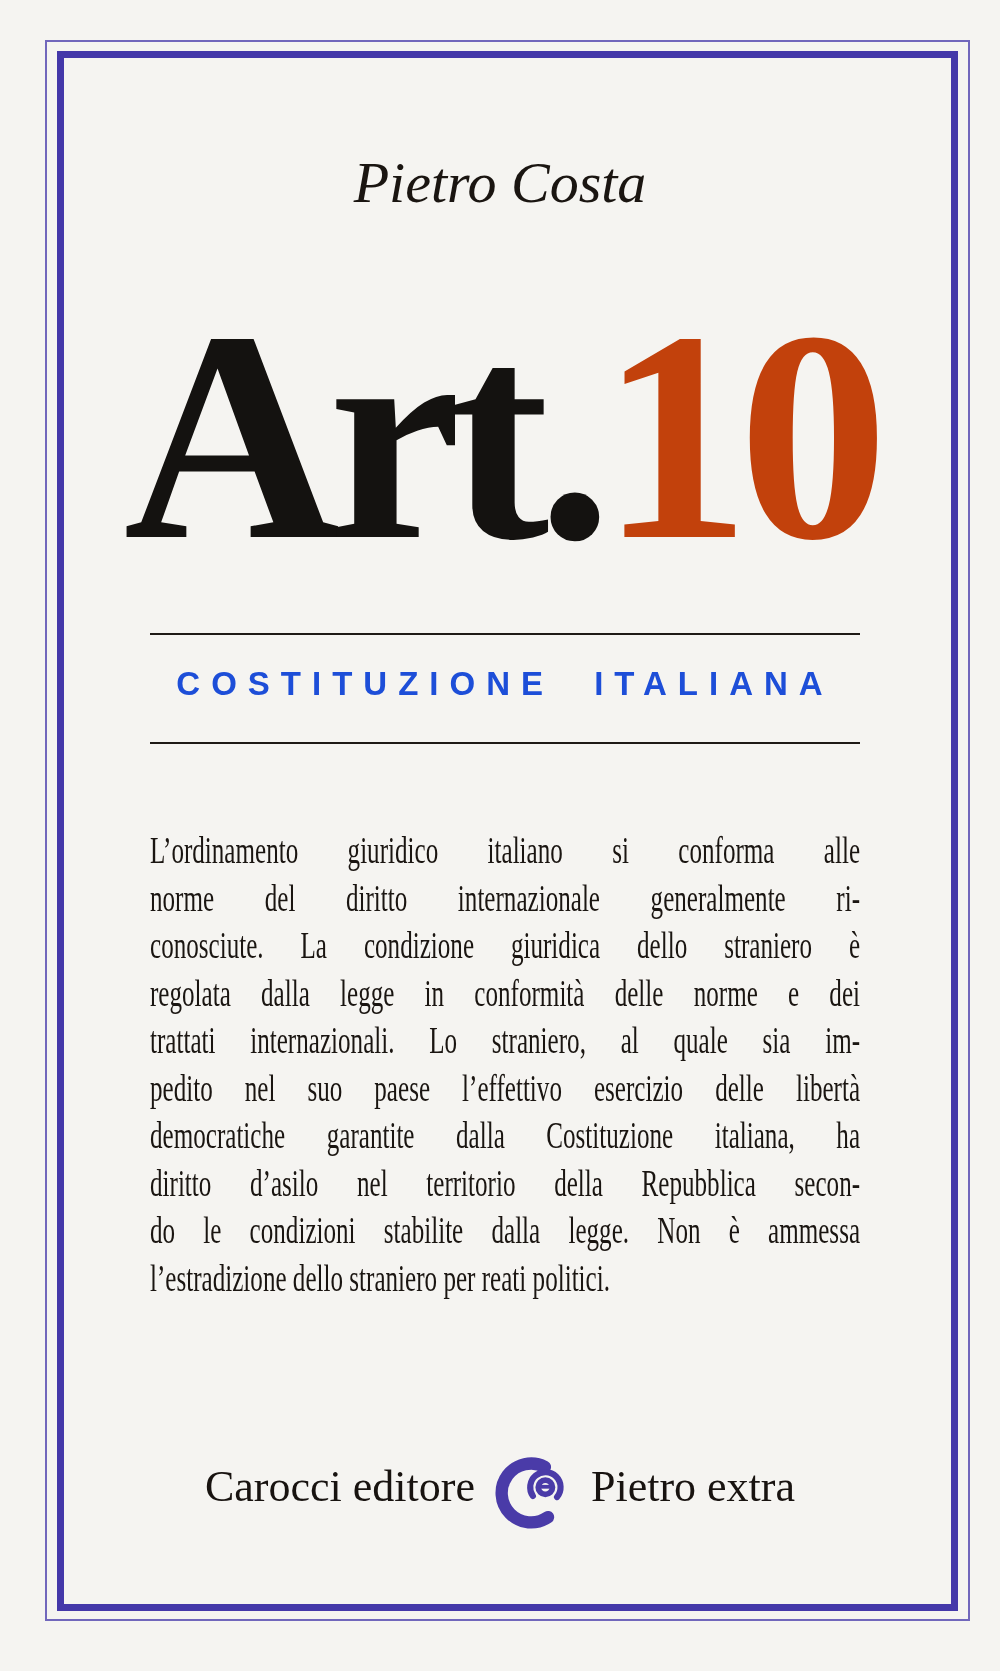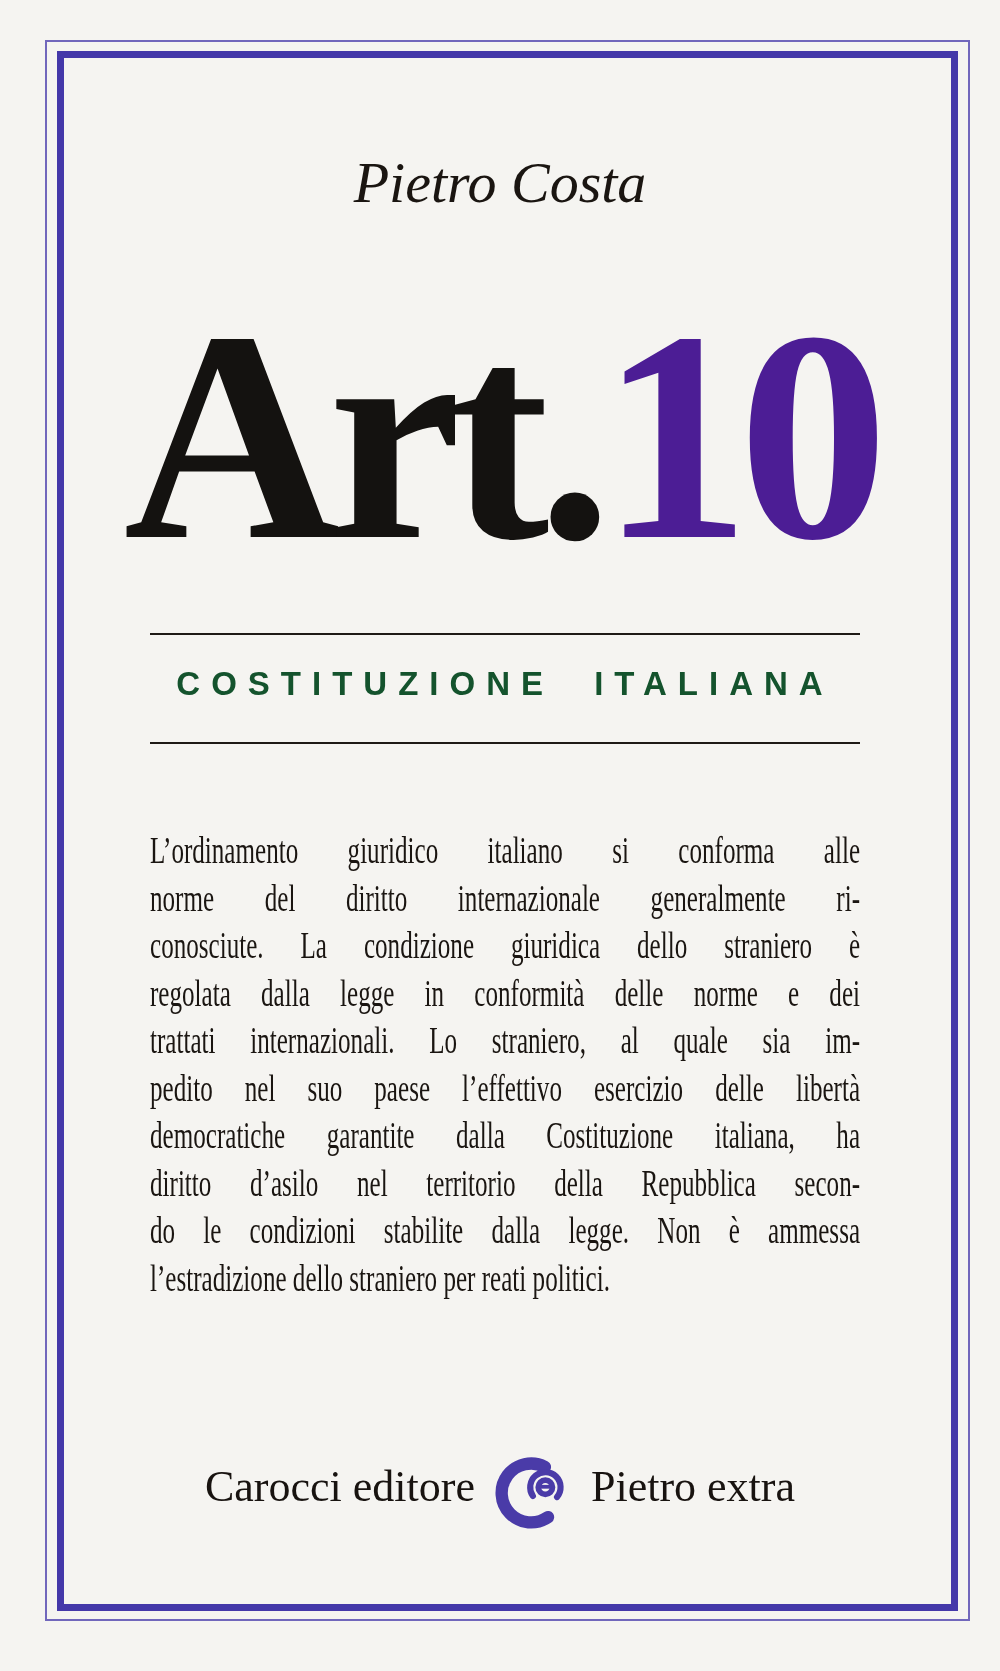--- a/index.html
+++ b/index.html
@@ -39,7 +39,7 @@
     white-space:nowrap;
     color:#141210;
   }
-  .big-title .num{color:#4c1d95;}
+  .big-title .num{color:#c2410c;}
   .rule{
     position:absolute;left:150px;width:710px;height:2px;
     background:#1e1a16;

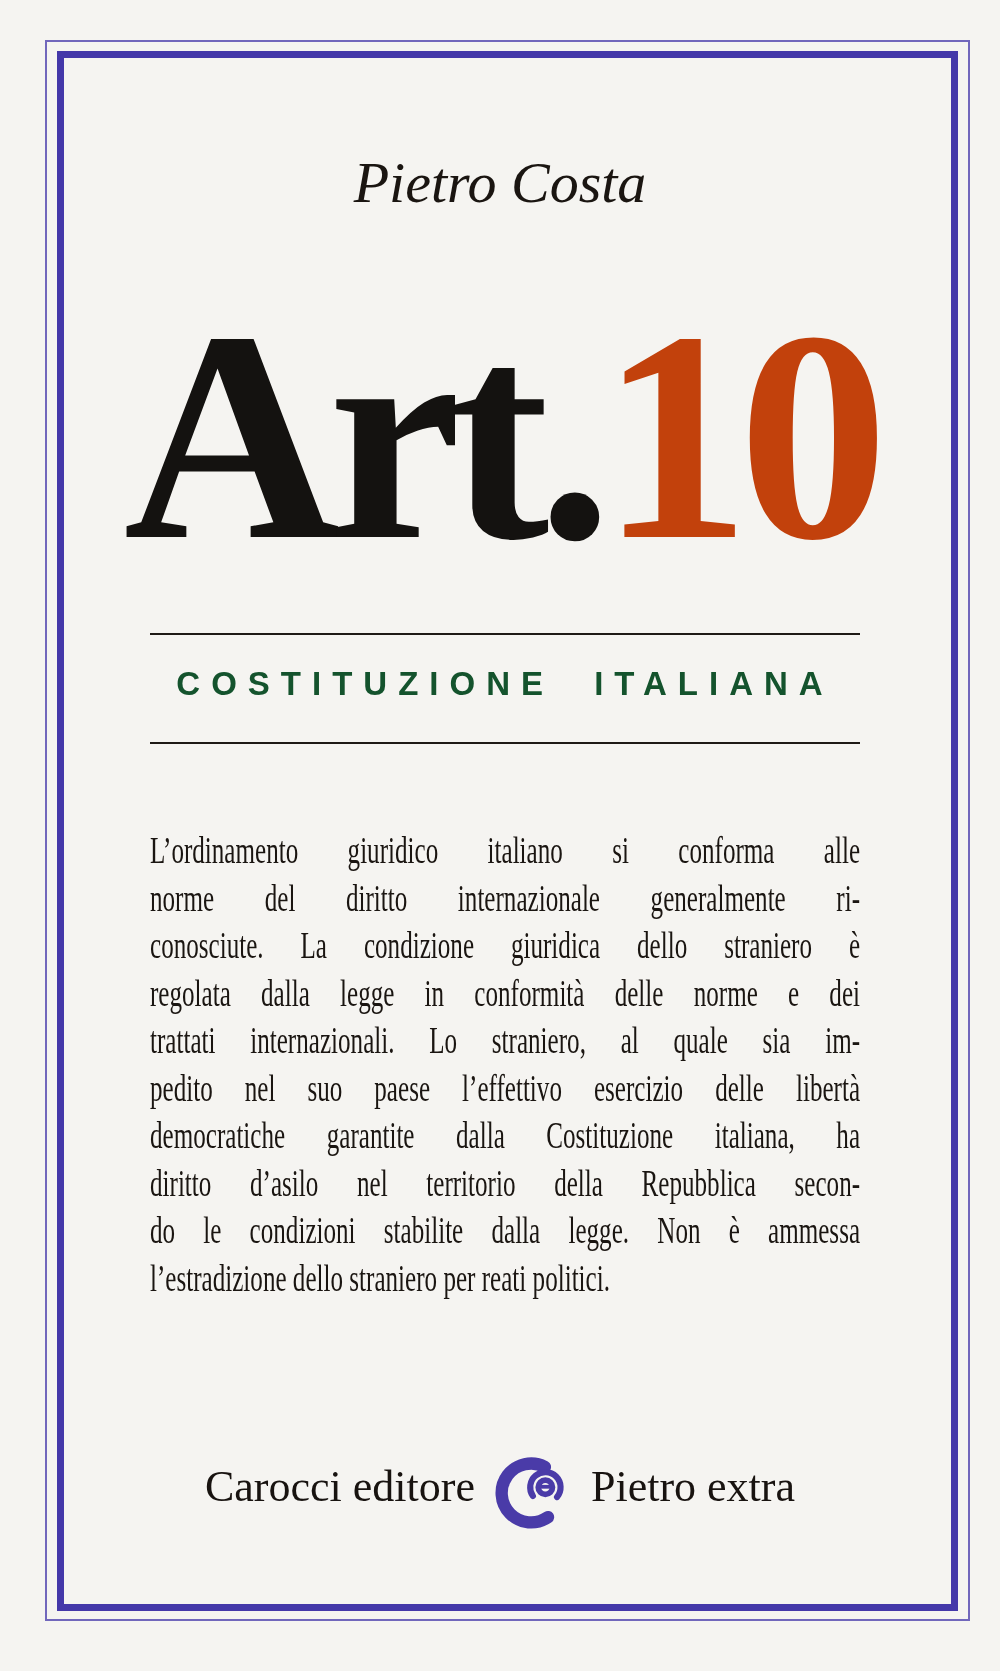--- a/index.html
+++ b/index.html
@@ -55,7 +55,7 @@
     letter-spacing:11px;
     word-spacing:20px;
     white-space:nowrap;
-    color:#14532d;
+    color:#1d4ed8;
   }
   .article{
     position:absolute;left:150px;top:827px;

